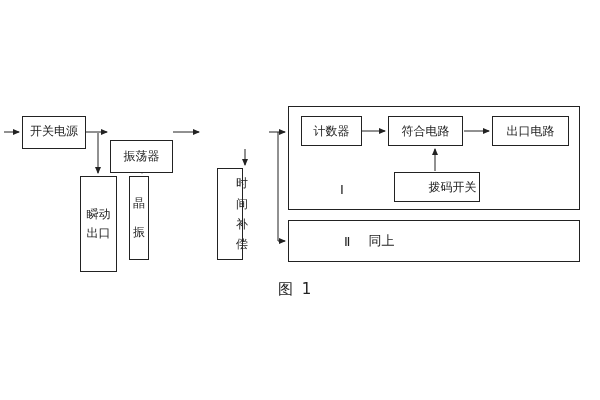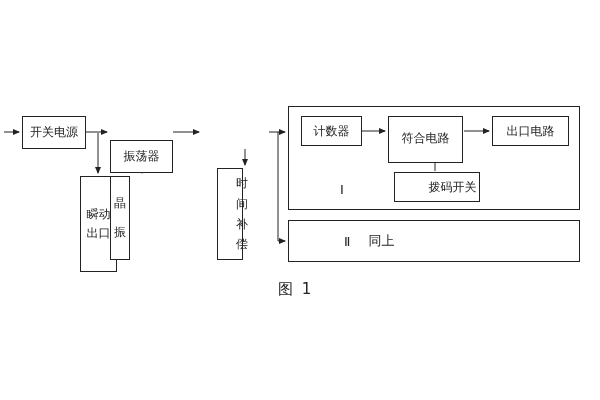--- a/index.html
+++ b/index.html
@@ -85,7 +85,7 @@
     <line x1="435" y1="171" x2="435" y2="149" stroke="#222222" stroke-width="1" marker-end="url(#arr)"></line>
   </svg>
 
-  <div class="box" style="left:22px;top:116px;width:64px;height:33px;">开关电源</div>
+  <div class="box" style="left:22px;top:116px;width:64px;height:33px;font-family:Liberation Mono, monospace;">开关电源</div>
 
   <div class="box" style="left:110px;top:116px;width:63px;height:33px;margin-top:24px;">振荡器</div>
 

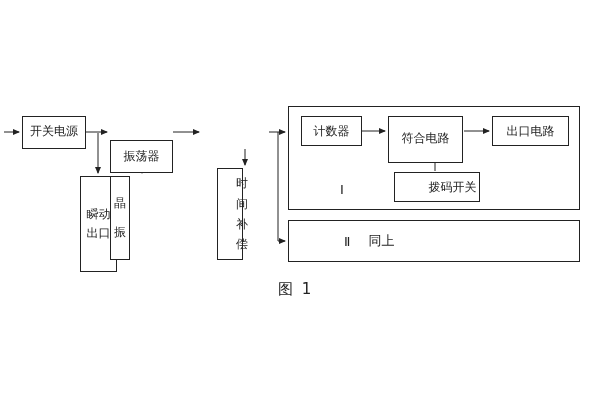--- a/index.html
+++ b/index.html
@@ -94,7 +94,7 @@
 
   <div class="box" style="left:301px;top:116px;width:61px;height:30px;">计数器</div>
 
-  <div class="box" style="left:388px;top:116px;width:75px;height:47px;font-family:Liberation Mono, monospace;">符合电路</div>
+  <div class="box" style="left:388px;top:116px;width:75px;height:30px;">符合电路</div>
 
   <div class="box" style="left:492px;top:116px;width:77px;height:30px;">出口电路</div>
 

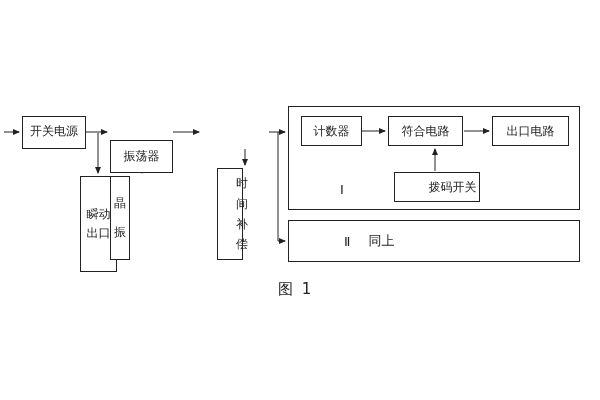--- a/index.html
+++ b/index.html
@@ -111,7 +111,7 @@
 
   <div class="box vbox" style="left:80px;top:176px;width:37px;height:96px;line-height:1.6;">瞬动出口</div>
 
-  <div class="box vbox" style="left:110px;top:176px;width:20px;height:84px;line-height:2.4;">晶振</div>
+  <div class="box vbox" style="left:129px;top:176px;width:20px;height:84px;line-height:2.4;">晶振</div>
 
   <div class="box vbox" style="left:217px;top:168px;width:20px;height:92px;line-height:1.7;padding-left:24px;">时间补偿</div>
 

